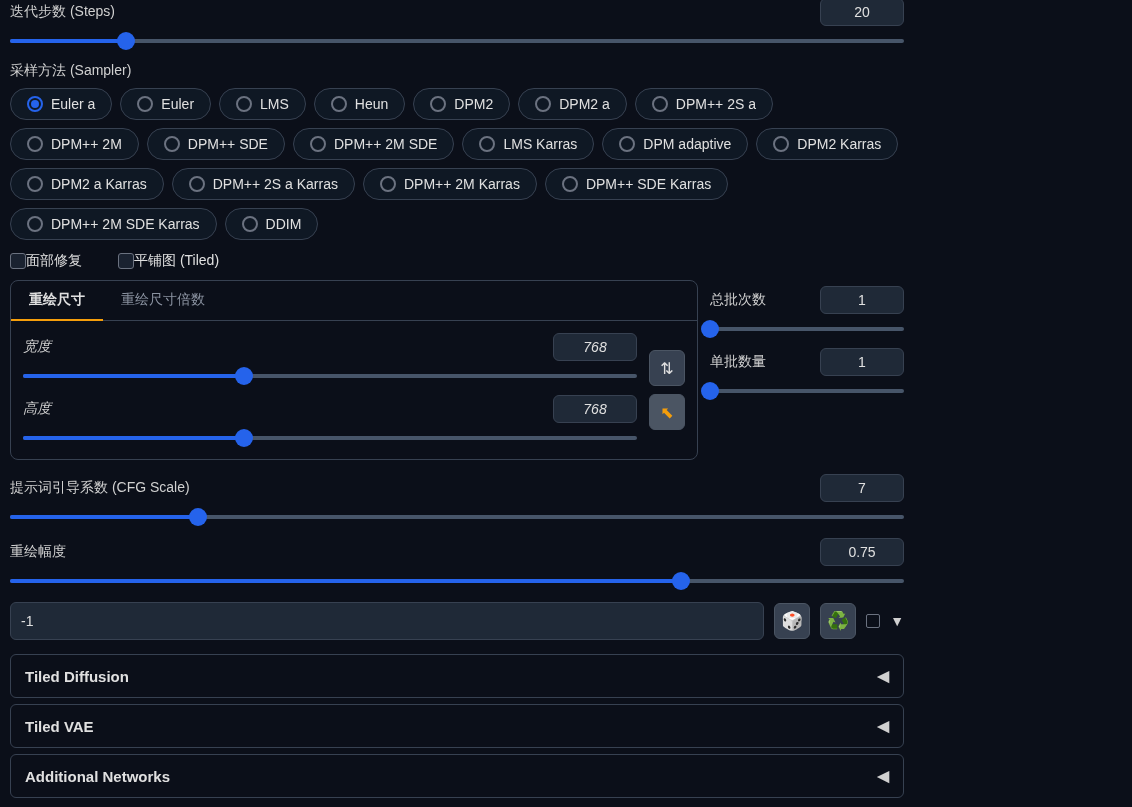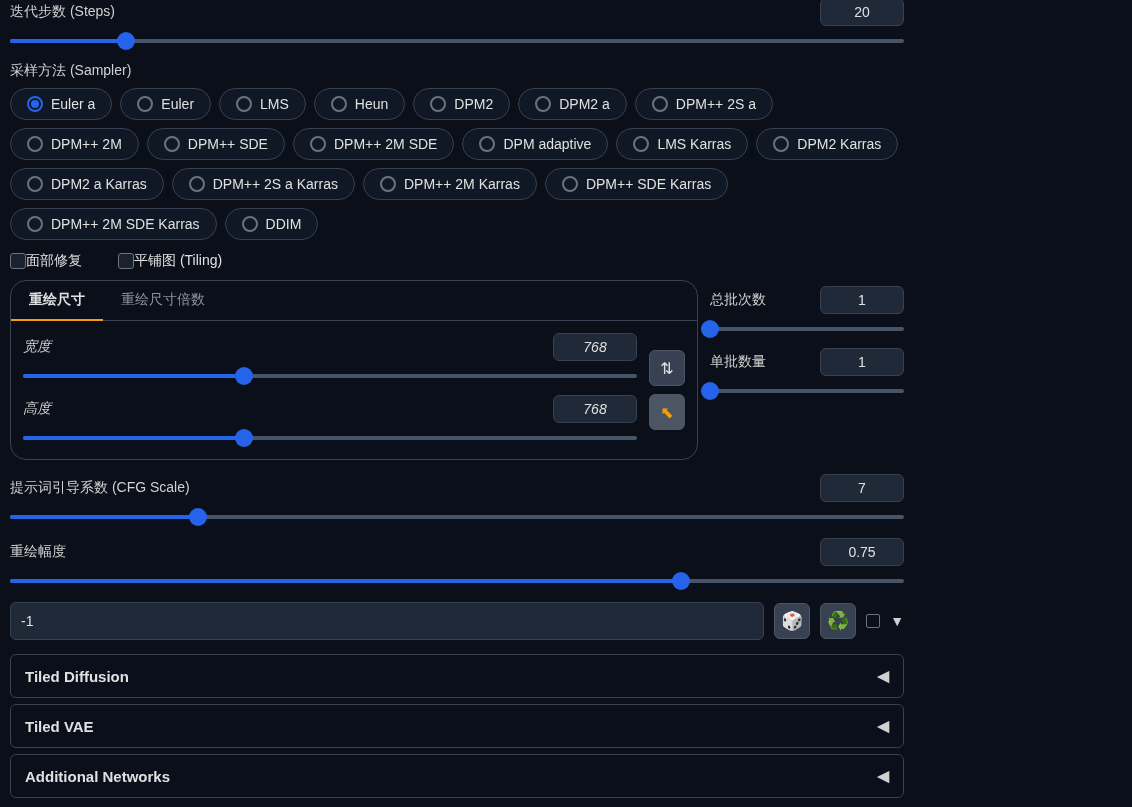--- a/index.html
+++ b/index.html
@@ -206,11 +206,11 @@
         </div>
         <div class="radio-pill">
           <span class="radio-circle"></span>
+          <span>LMS Karras</span>
+        </div>
+        <div class="radio-pill">
+          <span class="radio-circle"></span>
           <span>DPM adaptive</span>
-        </div>
-        <div class="radio-pill">
-          <span class="radio-circle"></span>
-          <span>LMS Karras</span>
         </div>
         <div class="radio-pill">
           <span class="radio-circle"></span>

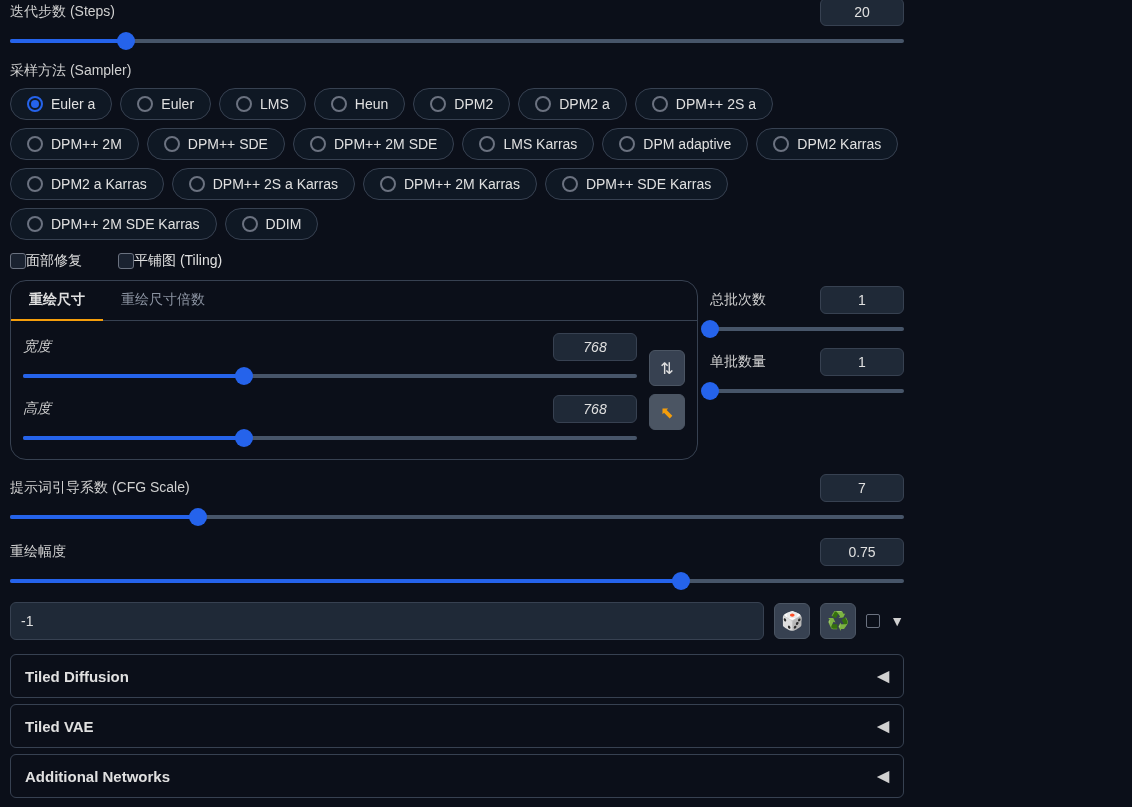--- a/index.html
+++ b/index.html
@@ -250,7 +250,7 @@
   </div>
   <div class="check-item">
     <div class="check-box"></div>
-        <span>平铺图 (Tiling)</span>
+        <span>平铺图 (Tiled)</span>
   </div>
 </div>
 

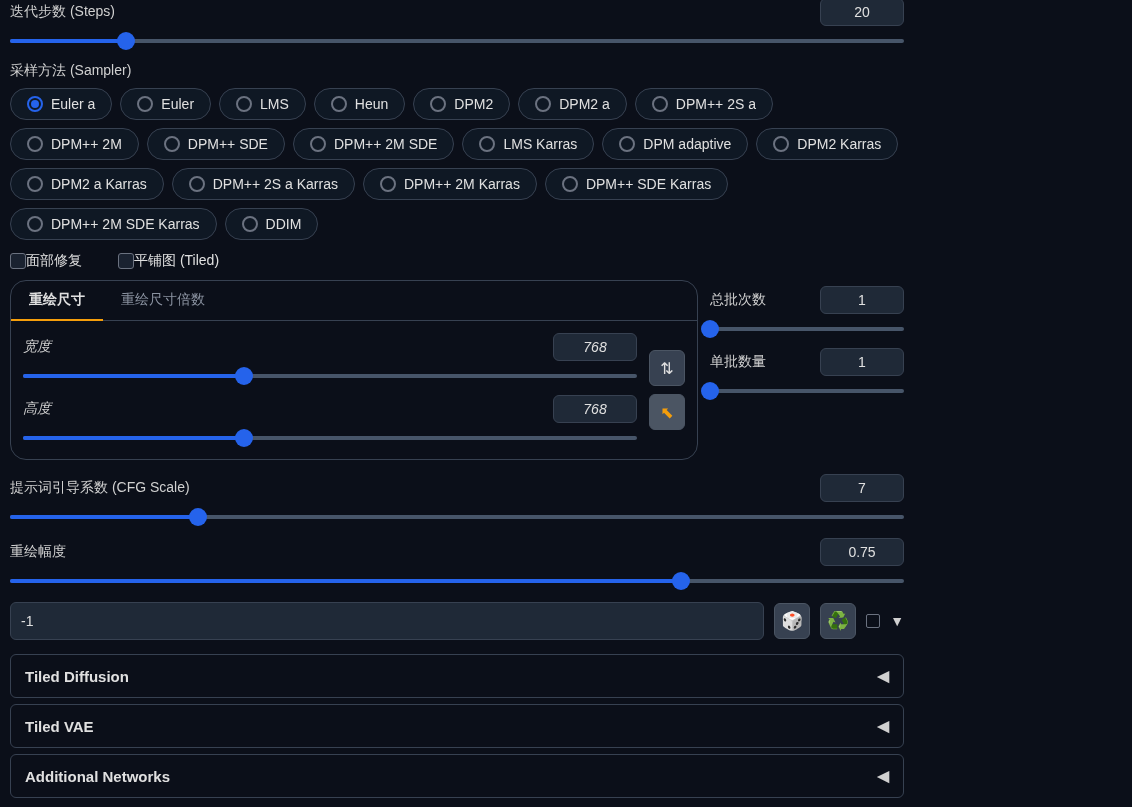--- a/index.html
+++ b/index.html
@@ -77,7 +77,7 @@
   
   
   .tabbox {
-    border:1px solid #374151; border-radius:16px;
+    border:1px solid #374151; border-radius:8px;
   }
   .tabs { display:flex; border-bottom:1px solid #374151;}
   .tab {

